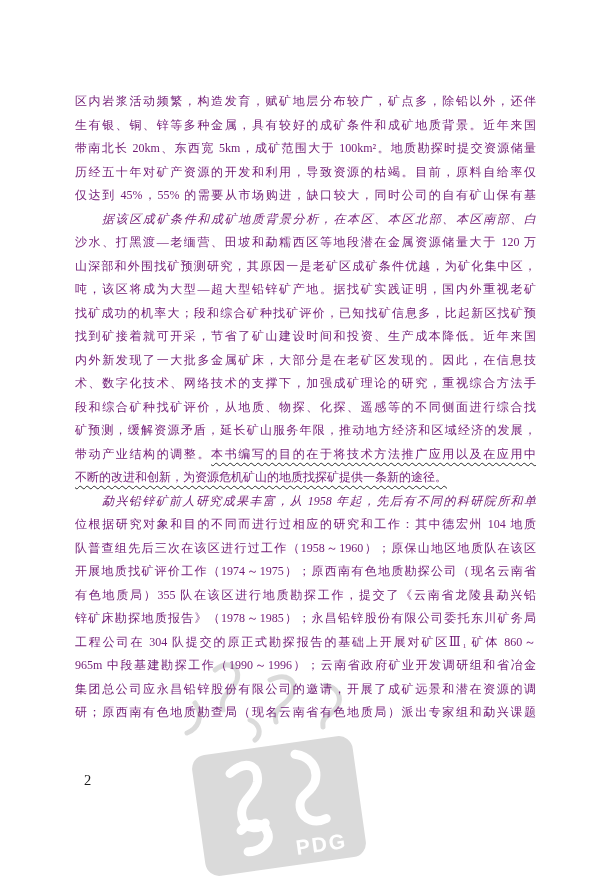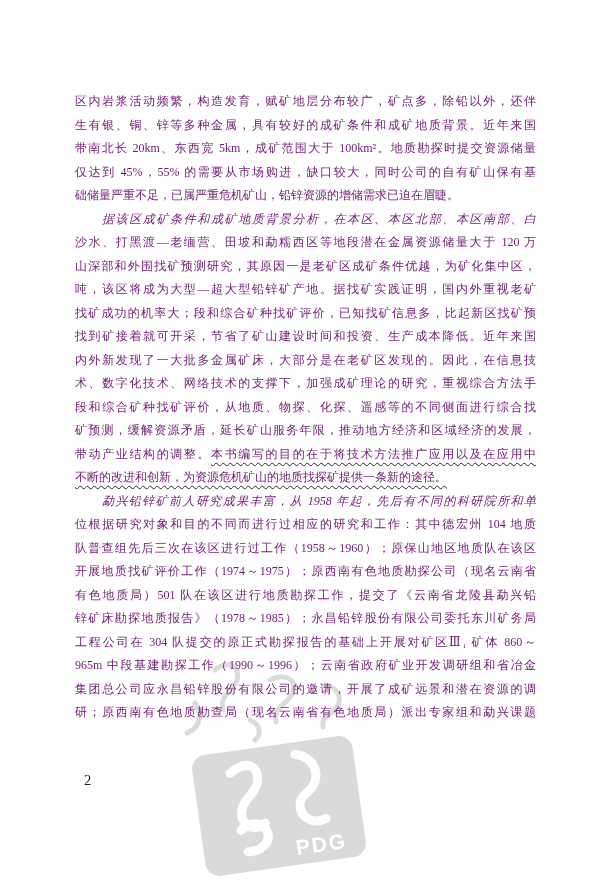--- a/index.html
+++ b/index.html
@@ -82,6 +82,7 @@
     <div class="line"><span>区内岩浆活动频繁，构造发育，赋矿地层分布较广，矿点多，除铅以外，还伴</span></div>
     <div class="line"><span>生有银、铜、锌等多种金属，具有较好的成矿条件和成矿地质背景。近年来国</span></div>
     <div class="line"><span>带南北长 20km、东西宽 5km，成矿范围大于 100km²。地质勘探时提交资源储量</span></div>
+    <div class="line"><span>历经五十年对矿产资源的开发和利用，导致资源的枯竭。目前，原料自给率仅</span></div>
     <div class="line"><span>仅达到 45%，55% 的需要从市场购进，缺口较大，同时公司的自有矿山保有基</span></div>
     <div class="line para-end"><span>础储量严重不足，已属严重危机矿山，铅锌资源的增储需求已迫在眉睫。</span></div>
     <div class="line indent"><span>据该区成矿条件和成矿地质背景分析，在本区、本区北部、本区南部、白</span></div>

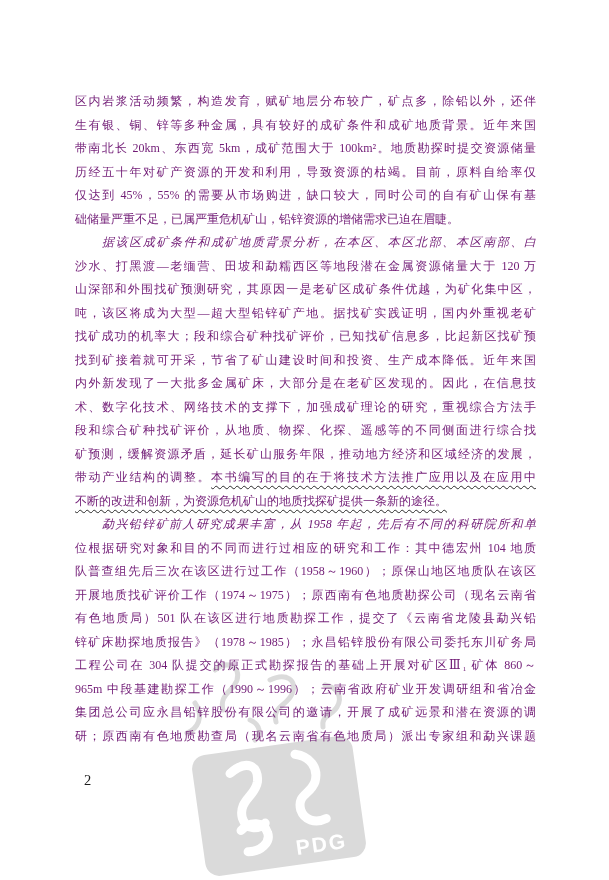--- a/index.html
+++ b/index.html
@@ -84,7 +84,6 @@
     <div class="line"><span>带南北长 20km、东西宽 5km，成矿范围大于 100km²。地质勘探时提交资源储量</span></div>
     <div class="line"><span>历经五十年对矿产资源的开发和利用，导致资源的枯竭。目前，原料自给率仅</span></div>
     <div class="line"><span>仅达到 45%，55% 的需要从市场购进，缺口较大，同时公司的自有矿山保有基</span></div>
-    <div class="line para-end"><span>础储量严重不足，已属严重危机矿山，铅锌资源的增储需求已迫在眉睫。</span></div>
     <div class="line indent"><span>据该区成矿条件和成矿地质背景分析，在本区、本区北部、本区南部、白</span></div>
     <div class="line"><span>沙水、打黑渡—老缅营、田坡和勐糯西区等地段潜在金属资源储量大于 120 万</span></div>
     <div class="line"><span>山深部和外围找矿预测研究，其原因一是老矿区成矿条件优越，为矿化集中区，</span></div>

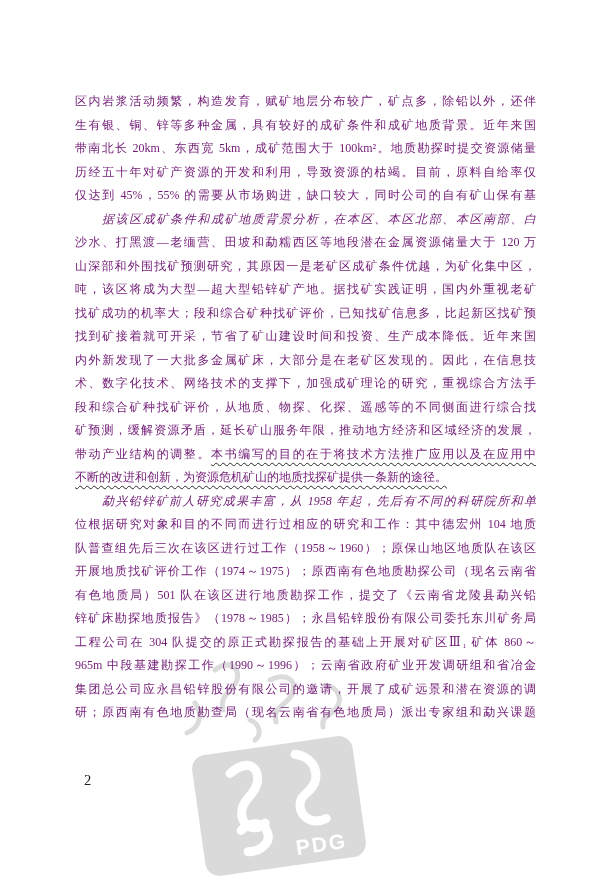--- a/index.html
+++ b/index.html
@@ -100,7 +100,7 @@
     <div class="line"><span>位根据研究对象和目的不同而进行过相应的研究和工作：其中德宏州 104 地质</span></div>
     <div class="line"><span>队普查组先后三次在该区进行过工作（1958～1960）；原保山地区地质队在该区</span></div>
     <div class="line"><span>开展地质找矿评价工作（1974～1975）；原西南有色地质勘探公司（现名云南省</span></div>
-    <div class="line"><span>有色地质局）501 队在该区进行地质勘探工作，提交了《云南省龙陵县勐兴铅</span></div>
+    <div class="line"><span>有色地质局）355 队在该区进行地质勘探工作，提交了《云南省龙陵县勐兴铅</span></div>
     <div class="line"><span>锌矿床勘探地质报告》（1978～1985）；永昌铅锌股份有限公司委托东川矿务局</span></div>
     <div class="line"><span>工程公司在 304 队提交的原正式勘探报告的基础上开展对矿区Ⅲ₁ 矿体 860～</span></div>
     <div class="line"><span>965m 中段基建勘探工作（1990～1996）；云南省政府矿业开发调研组和省冶金</span></div>

